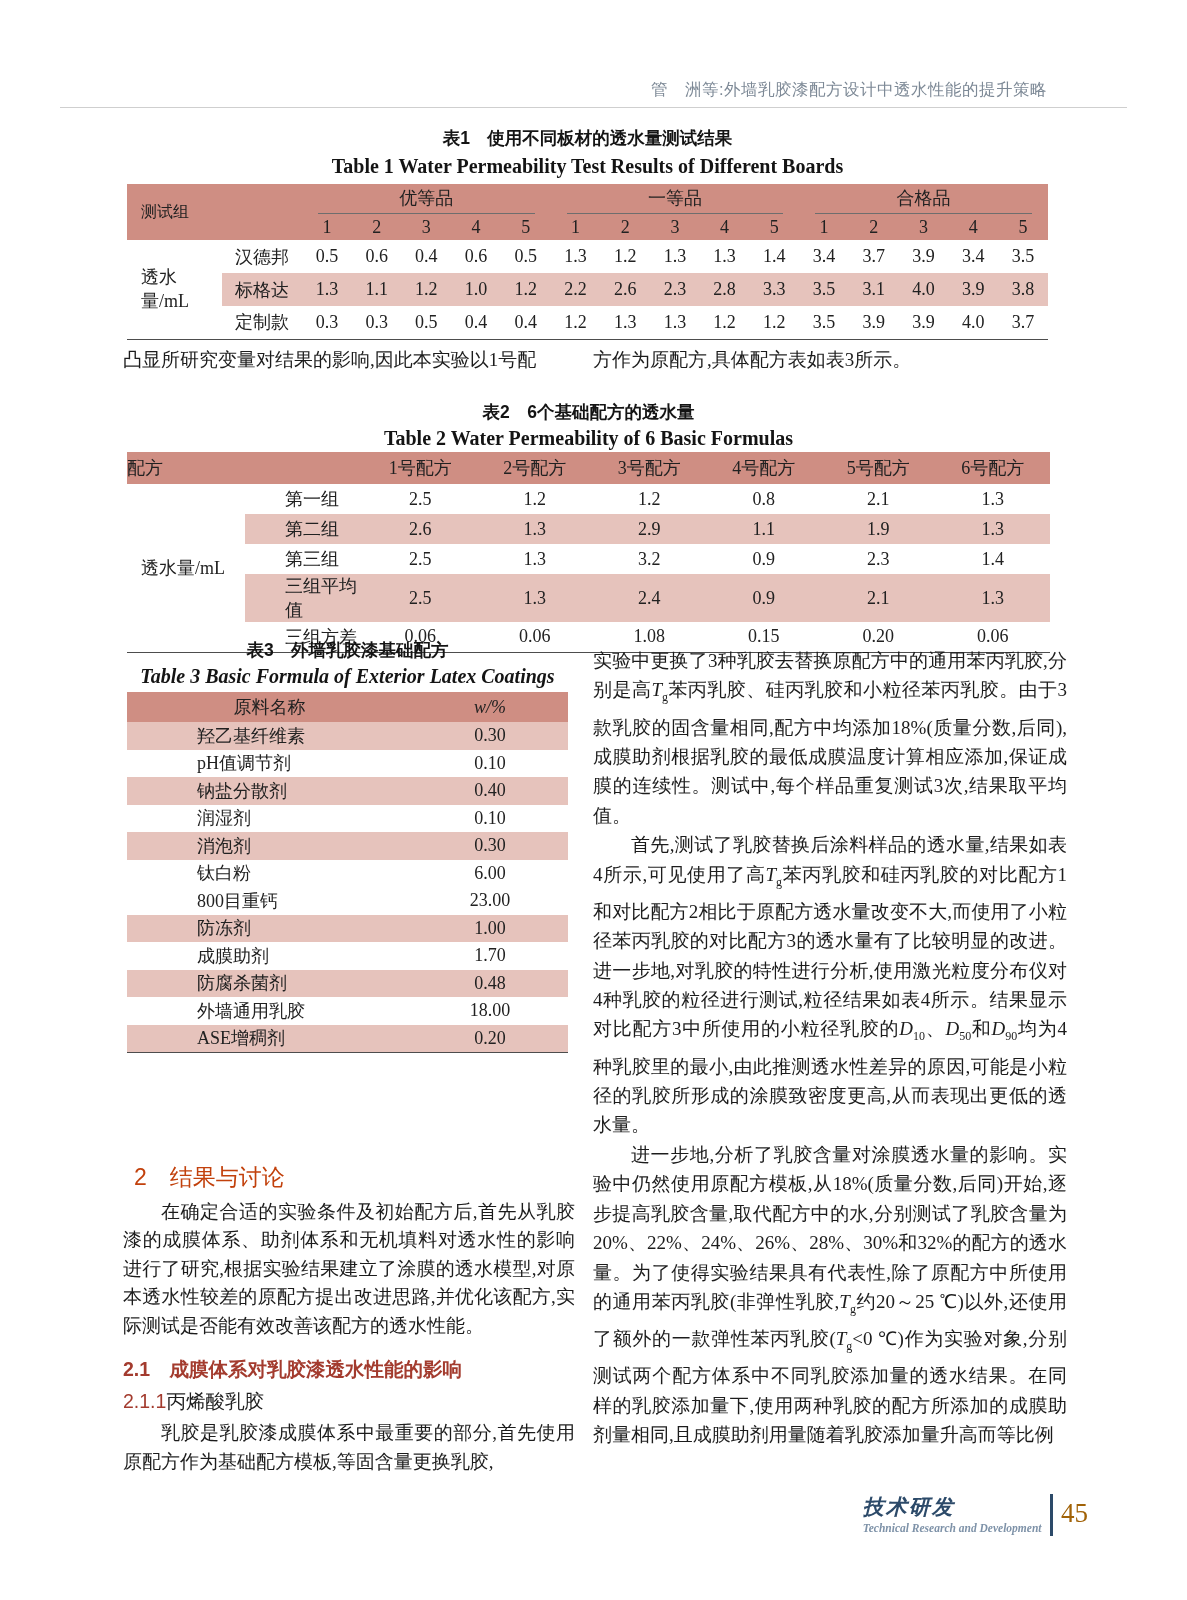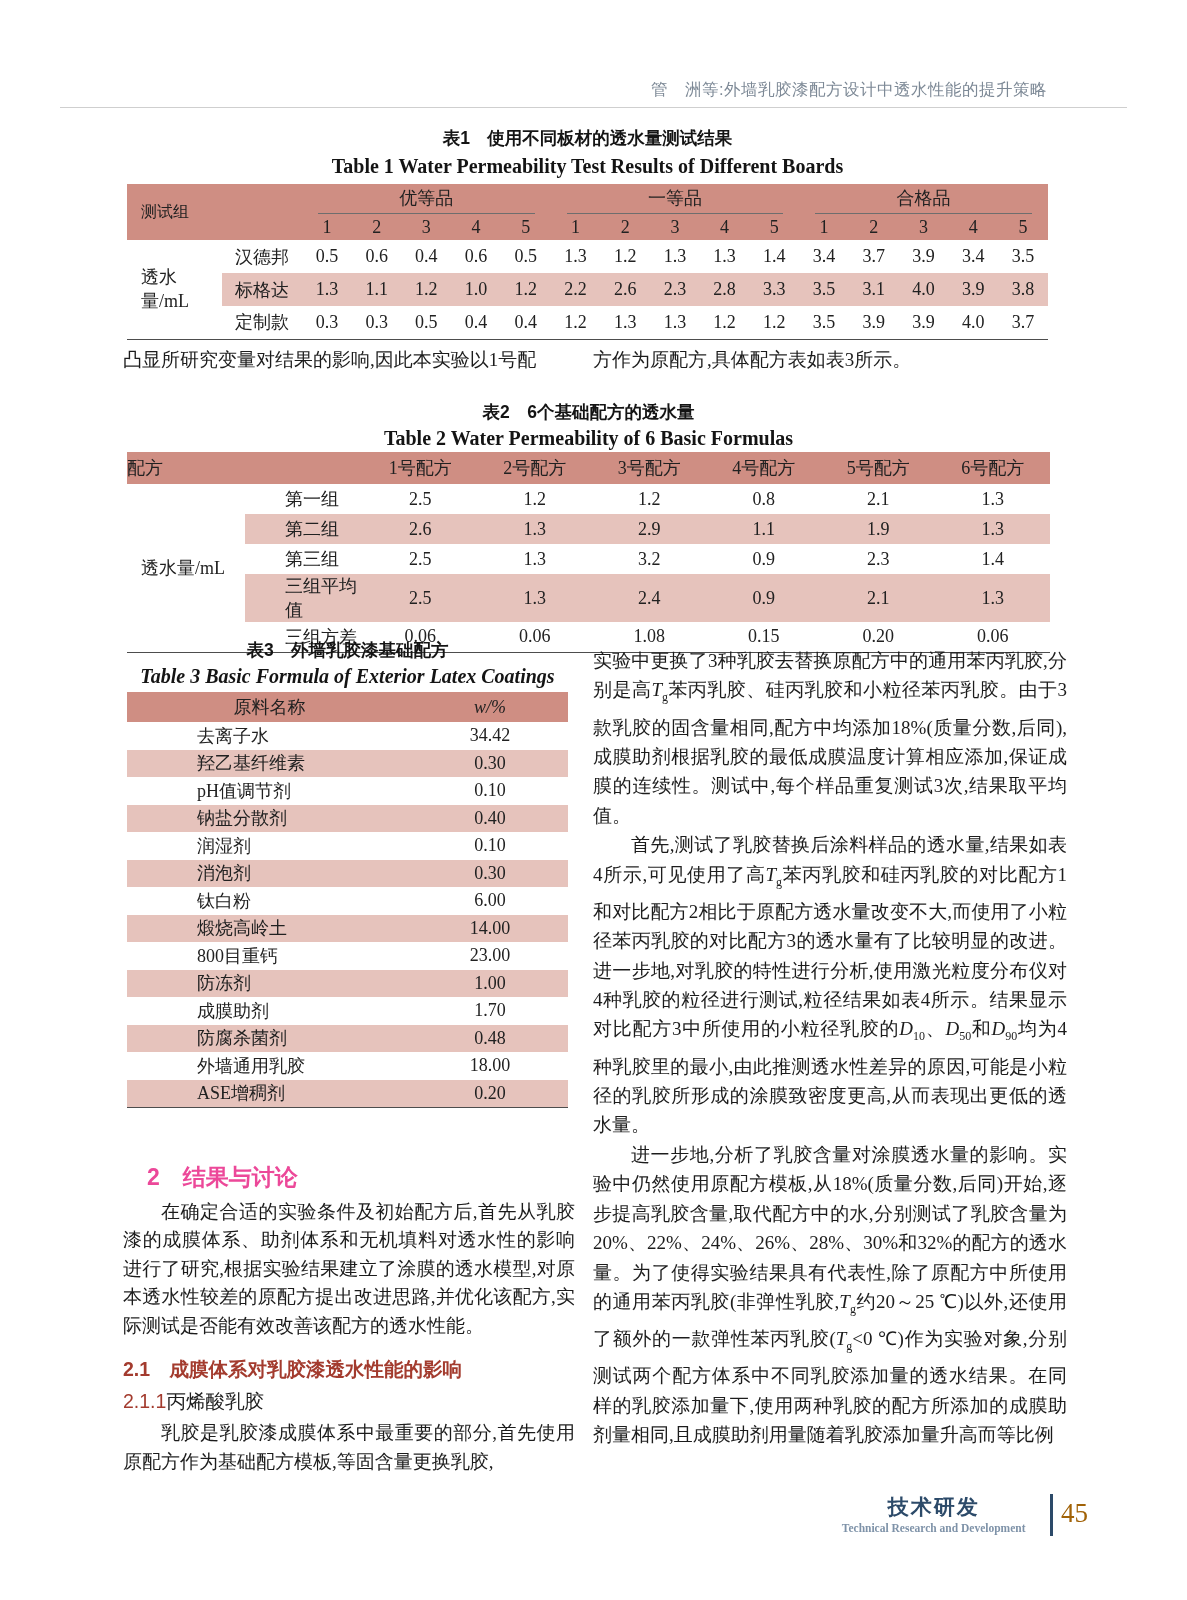--- a/index.html
+++ b/index.html
@@ -273,10 +273,6 @@
       </tr>
     </thead>
     <tbody>
-      <tr>
-          <td class="iname">去离子水</td>
-          <td>34.42</td>
-        </tr>
       <tr class="hl">
           <td class="iname">羟乙基纤维素</td>
           <td>0.30</td>

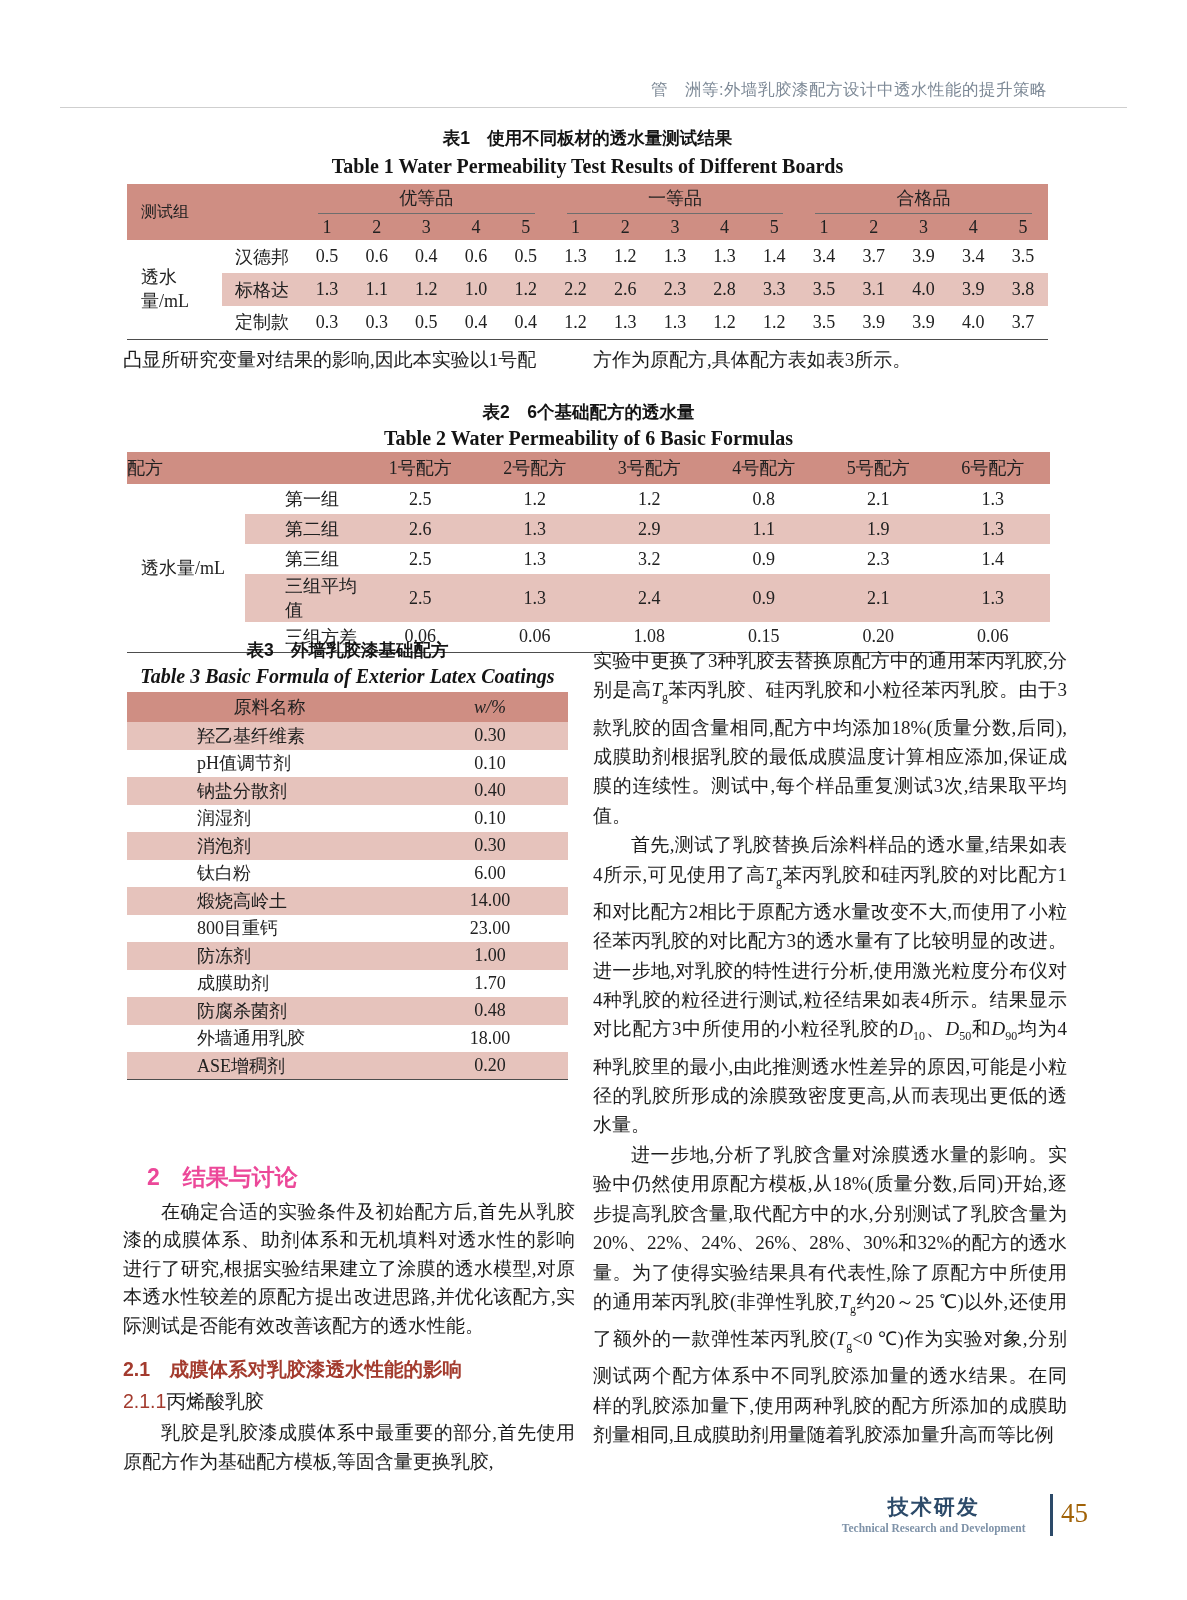--- a/index.html
+++ b/index.html
@@ -297,10 +297,6 @@
           <td class="iname">钛白粉</td>
           <td>6.00</td>
         </tr>
-      <tr class="hl">
-          <td class="iname">煅烧高岭土</td>
-          <td>14.00</td>
-        </tr>
       <tr>
           <td class="iname">800目重钙</td>
           <td>23.00</td>

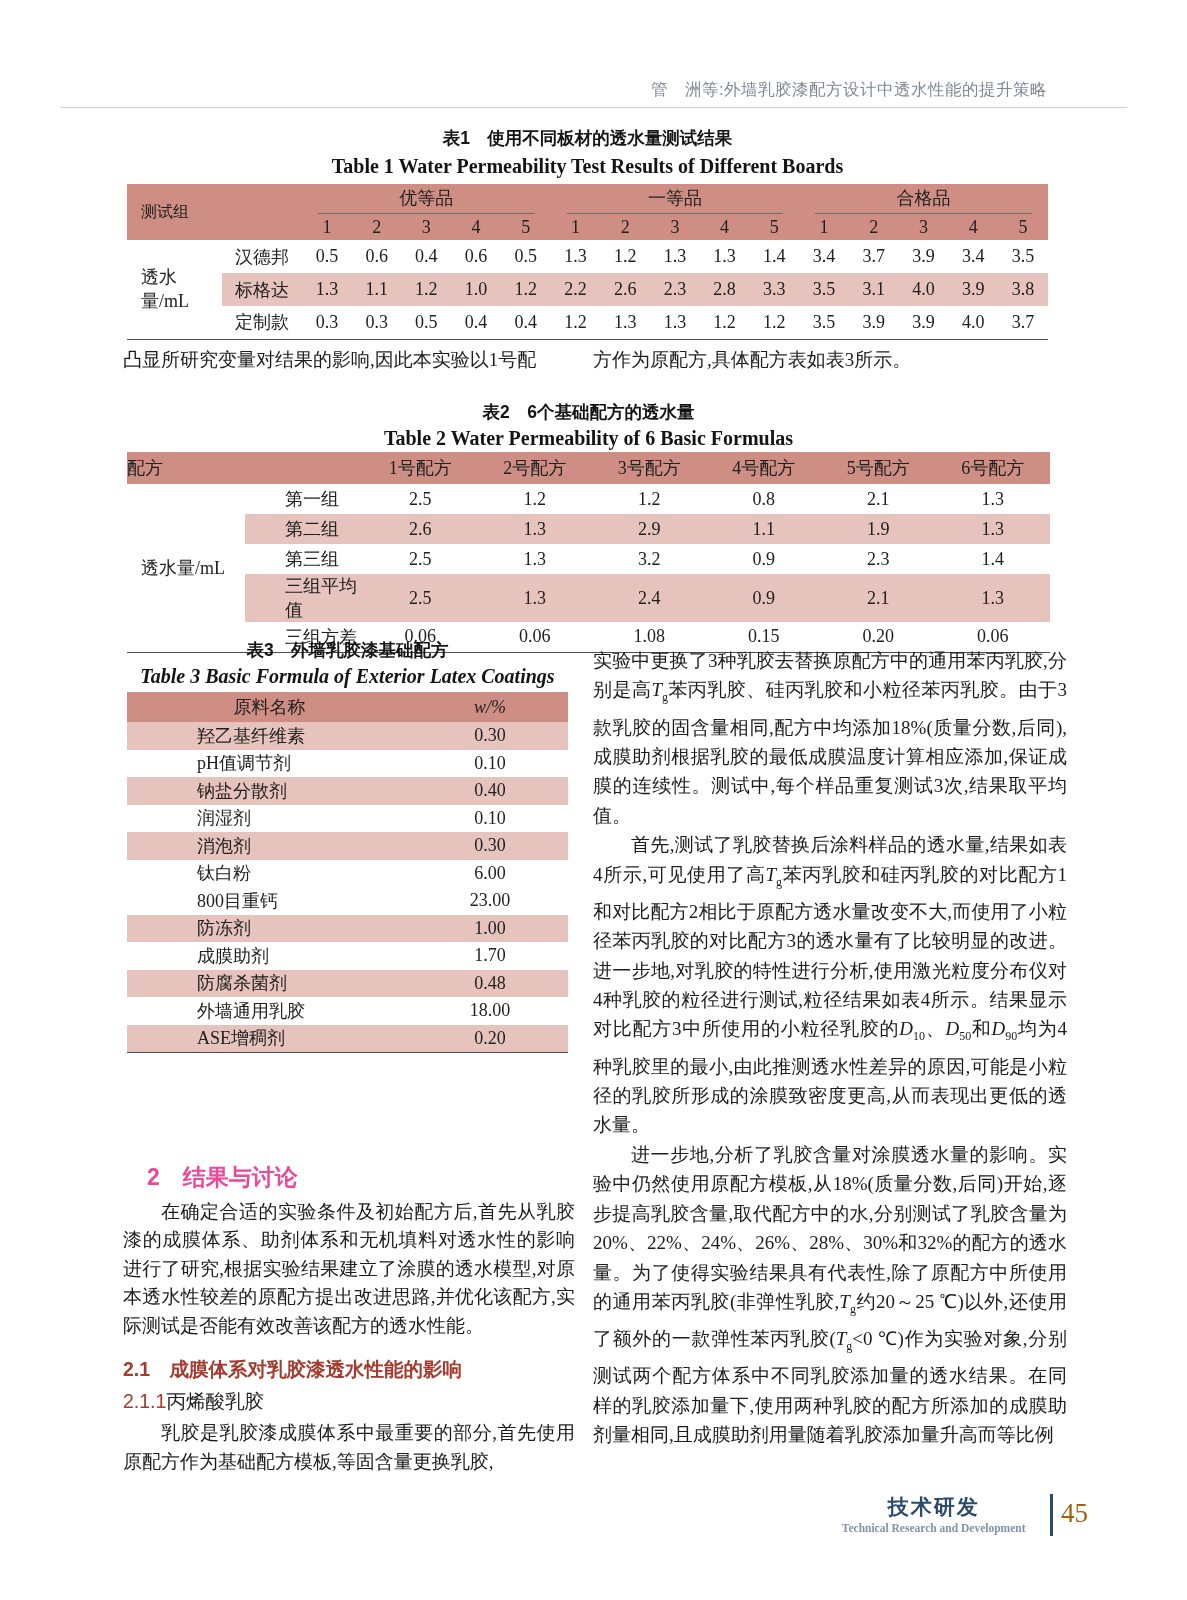--- a/index.html
+++ b/index.html
@@ -52,8 +52,8 @@
   .bt-left{left:123px;top:346px;width:452px;}
   .bt-right{left:593px;top:346px;width:474px;}
 
-  .sec2{position:absolute;left:147px;top:1162px;font-family:"Liberation Sans",sans-serif;
-        font-weight:bold;font-size:23px;color:#ec4899;}
+  .sec2{position:absolute;left:134px;top:1162px;font-family:"Liberation Sans",sans-serif;
+        font-weight:normal;font-size:23px;color:#c2410c;}
   .lpara1{left:123px;top:1198px;width:452px;line-height:28.4px;text-indent:2em;}
   .h21{position:absolute;left:123px;top:1356px;font-family:"Liberation Sans",sans-serif;
        font-weight:bold;font-size:19.5px;color:#a33b2e;}

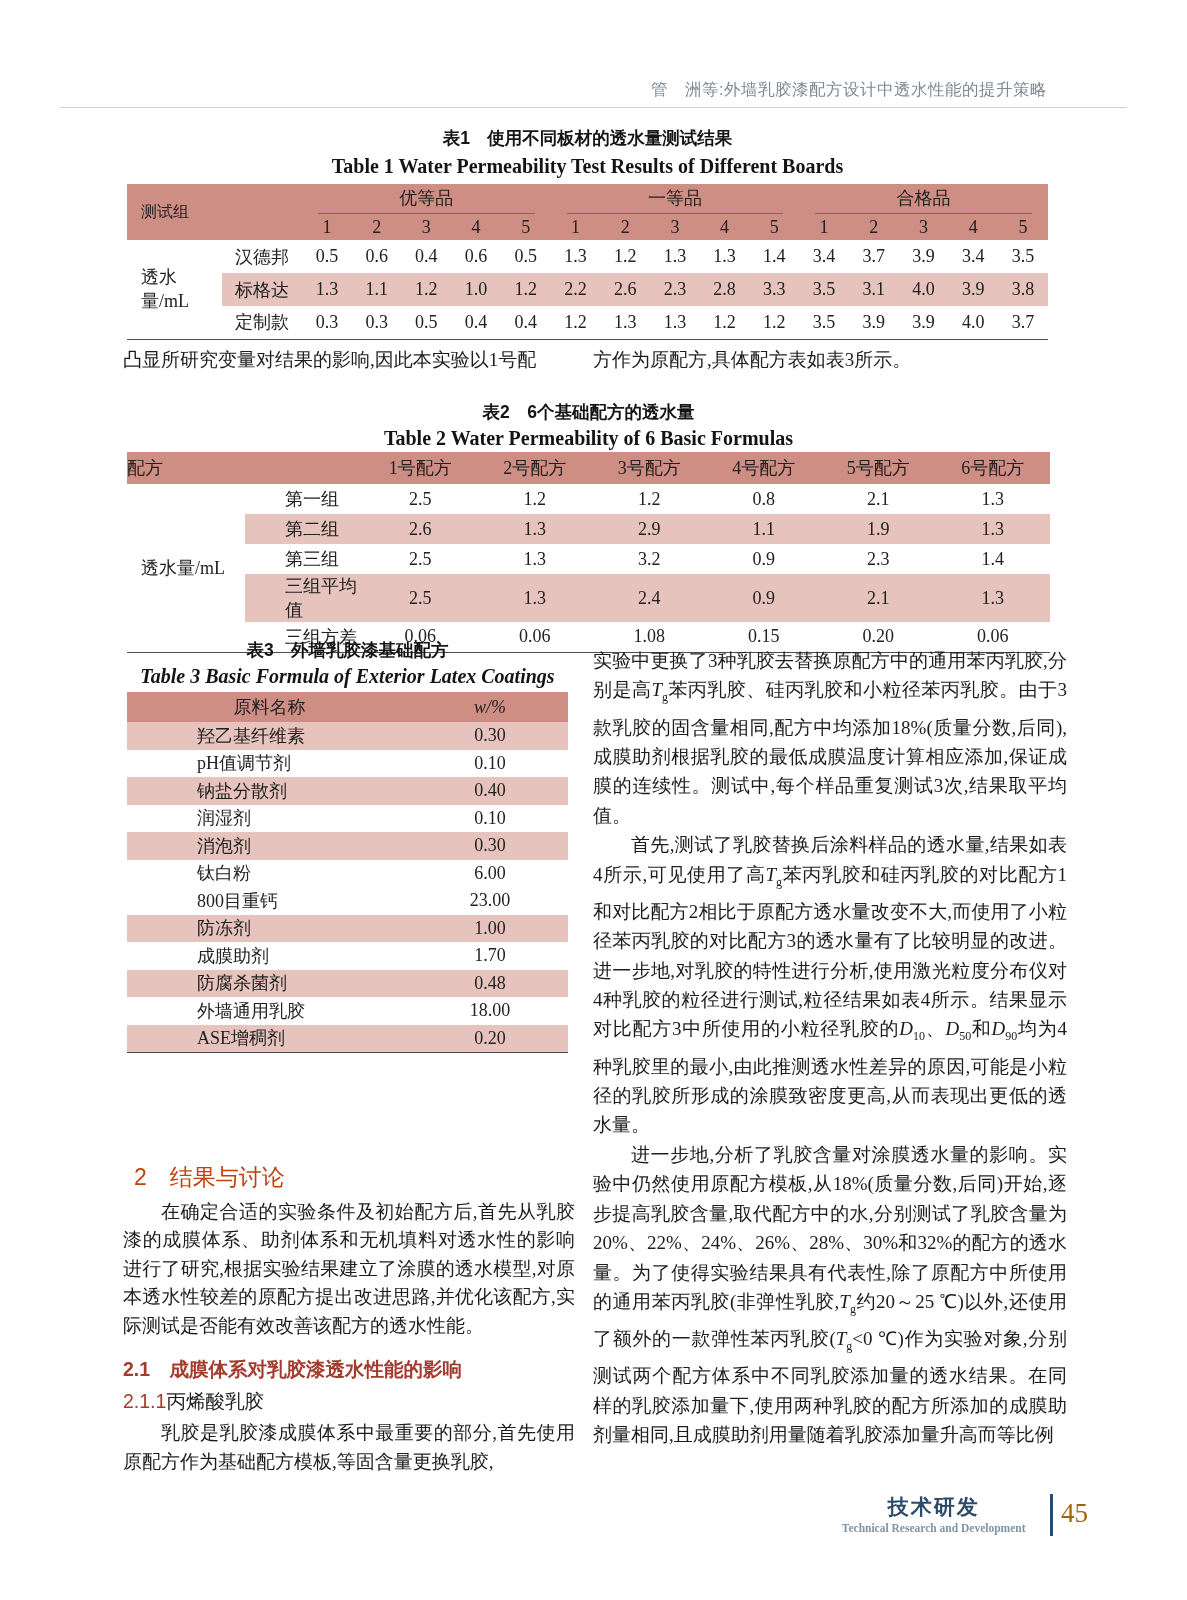--- a/index.html
+++ b/index.html
@@ -70,7 +70,7 @@
 
   
   .footer{position:absolute;top:1494px;right:99px;display:flex;align-items:stretch;}
-  .footer .labels{text-align:center;padding-right:24px;}
+  .footer .labels{text-align:left;padding-right:8px;font-style:italic;}
   .footer .cn{font-family:"Liberation Sans",sans-serif;font-weight:bold;font-size:21px;
               color:#2c4a69;letter-spacing:2px;line-height:26px;}
   .footer .en{font-family:"Liberation Serif",serif;font-weight:bold;font-size:11.5px;

